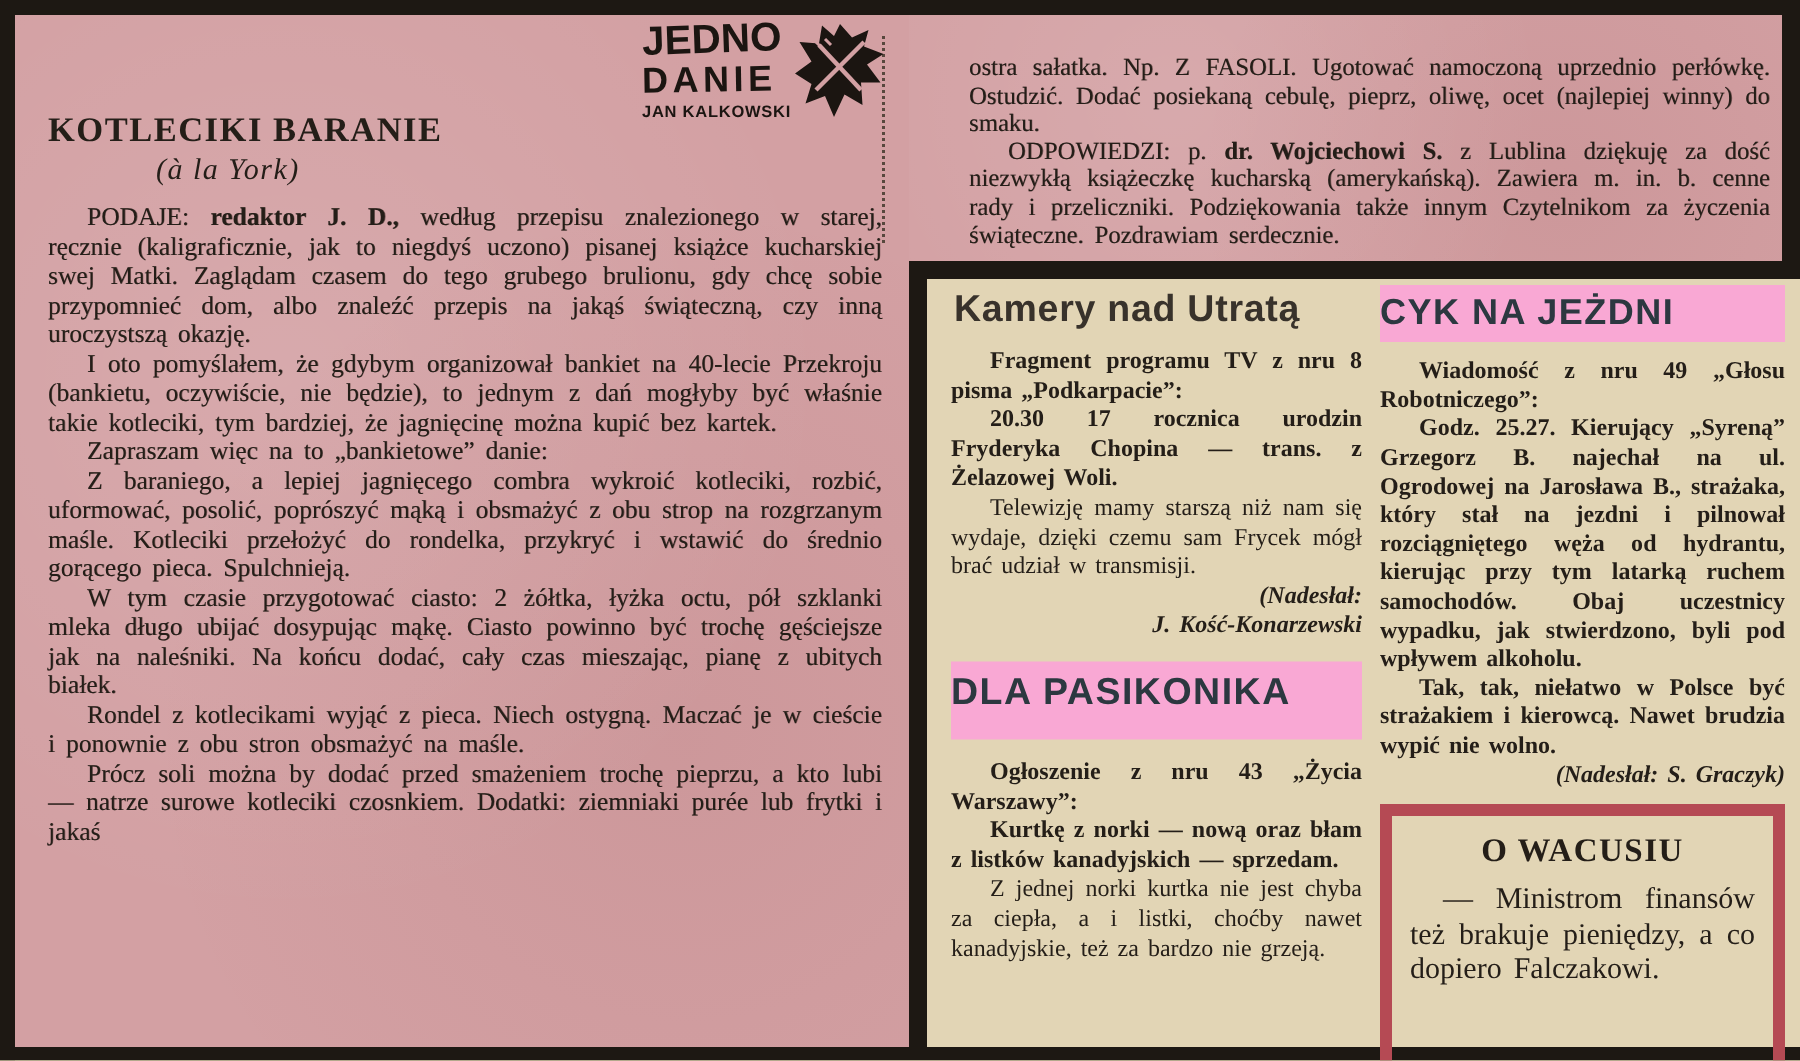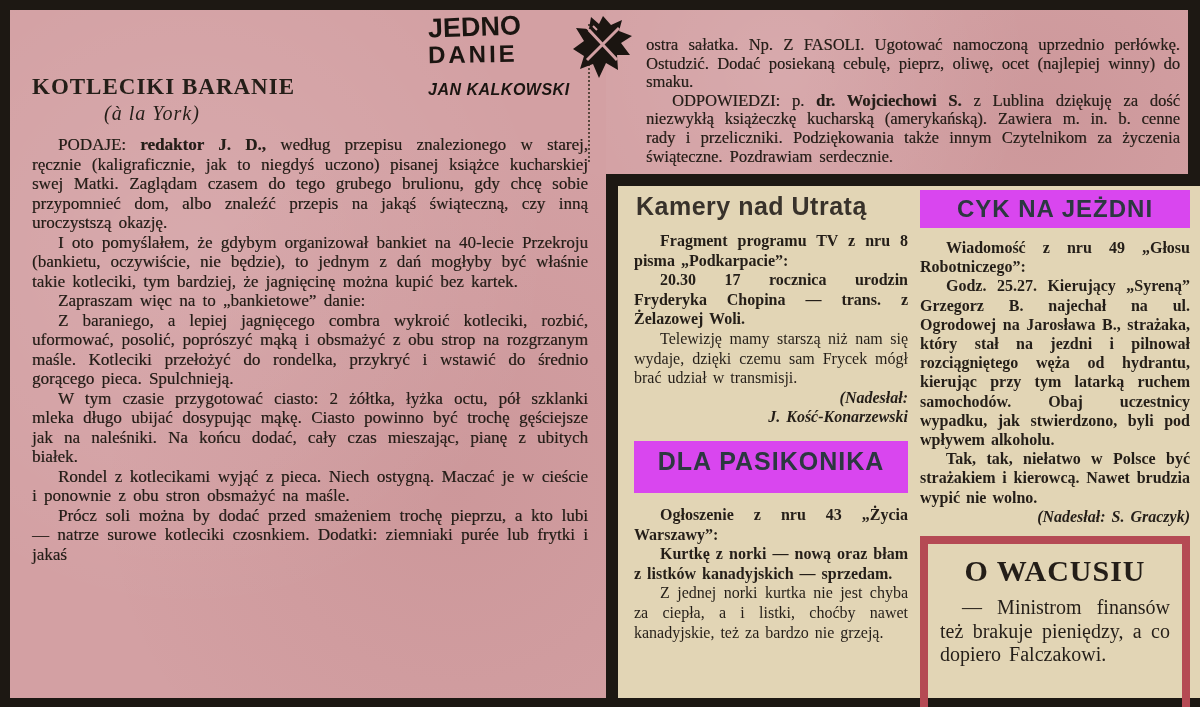--- a/index.html
+++ b/index.html
@@ -29,7 +29,7 @@
   #logo .logo-text{font-family:"Liberation Sans","DejaVu Sans",sans-serif;color:#1b1511;line-height:1;}
   #logo .l1{font-size:27px;font-weight:900;letter-spacing:0px;transform:rotate(-2deg);}
   #logo .l2{font-size:24px;font-weight:900;letter-spacing:3px;margin-top:2px;transform:rotate(-1deg);}
-  #logo .l3{font-size:16px;font-weight:700;letter-spacing:0.5px;margin-top:16px;white-space:nowrap;font-style:italic;}
+  #logo .l3{font-size:11px;font-weight:700;letter-spacing:0.5px;margin-top:4px;white-space:nowrap;}
   #logo svg{margin-left:2px;margin-top:2px;flex:none;}
 
   

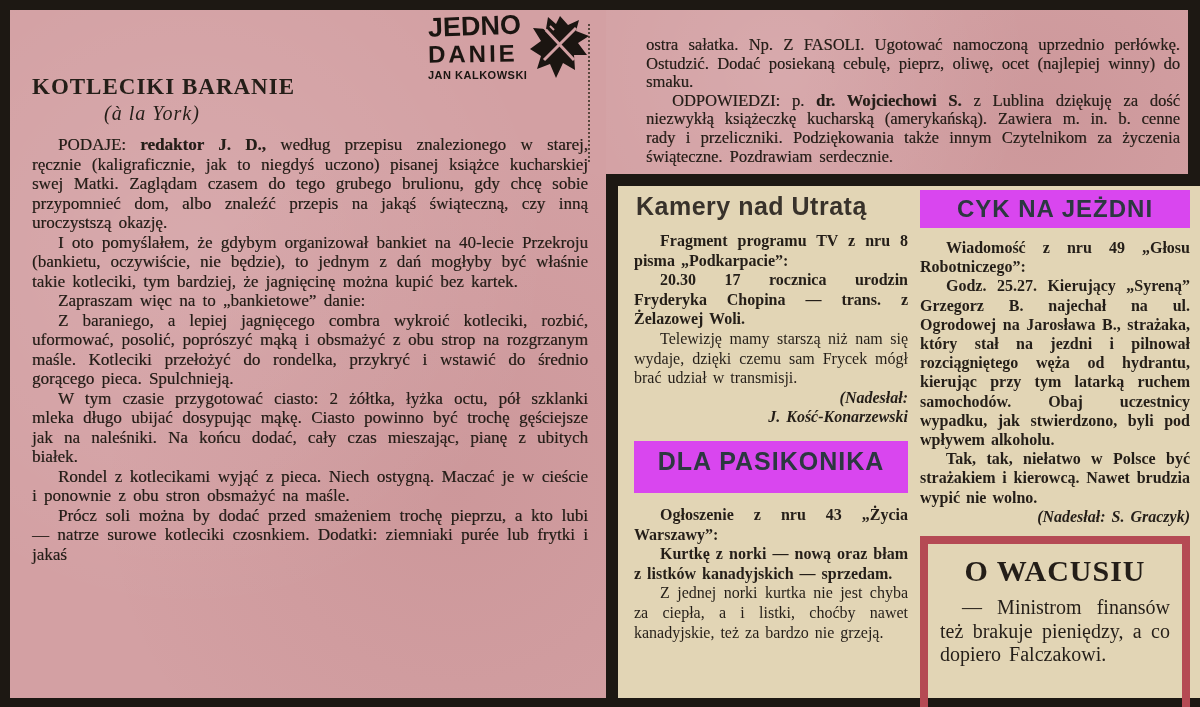--- a/index.html
+++ b/index.html
@@ -59,8 +59,8 @@
   #col-right{position:absolute;left:920px;top:190px;width:270px;}
   #col-right .para{font-size:16px;line-height:19.2px;word-spacing:2px;}
 
-  .bar{background:#d946ef;color:#2c3840;font-family:"Liberation Sans","DejaVu Sans",sans-serif;
-    font-weight:700;text-align:center;letter-spacing:1px;}
+  .bar{background:#f9a8d4;color:#2c3840;font-family:"Liberation Sans","DejaVu Sans",sans-serif;
+    font-weight:700;text-align:left;letter-spacing:1px;}
   #bar-pasikonik{height:52px;line-height:40px;font-size:25px;margin:14px 0 12px 0;}
   #bar-cyk{height:38px;line-height:38px;font-size:24px;margin:0 0 10px 0;}
 

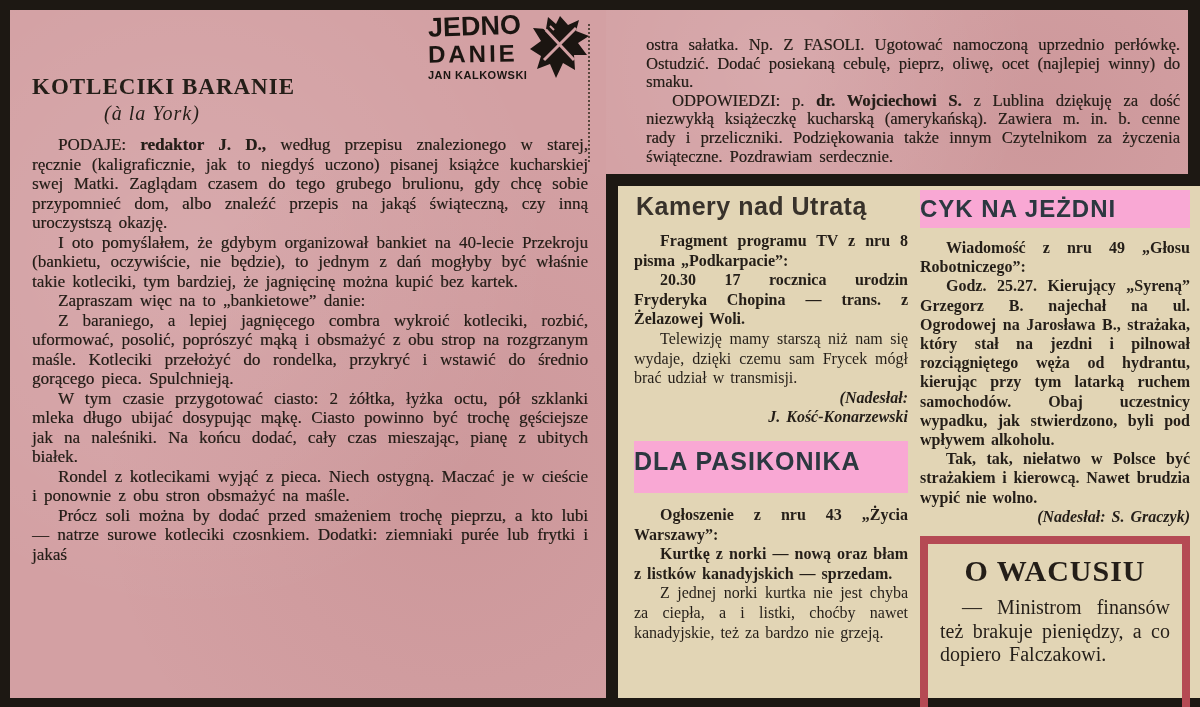--- a/index.html
+++ b/index.html
@@ -66,7 +66,7 @@
 
   
   #wacus-box{margin-top:10px;border:8px solid #b54a54;padding:8px 12px 4px 12px;height:160px;}
-  #wacus-box h3{margin:2px 0 8px 0;text-align:center;font-size:30px;font-weight:700;letter-spacing:1px;}
+  #wacus-box h3{margin:2px 0 8px 0;text-align:center;font-size:22px;font-weight:700;letter-spacing:1px;}
   #wacus-box .para{font-size:20px;line-height:23.5px;text-indent:22px;word-spacing:3px;}
 </style>
 </head>

